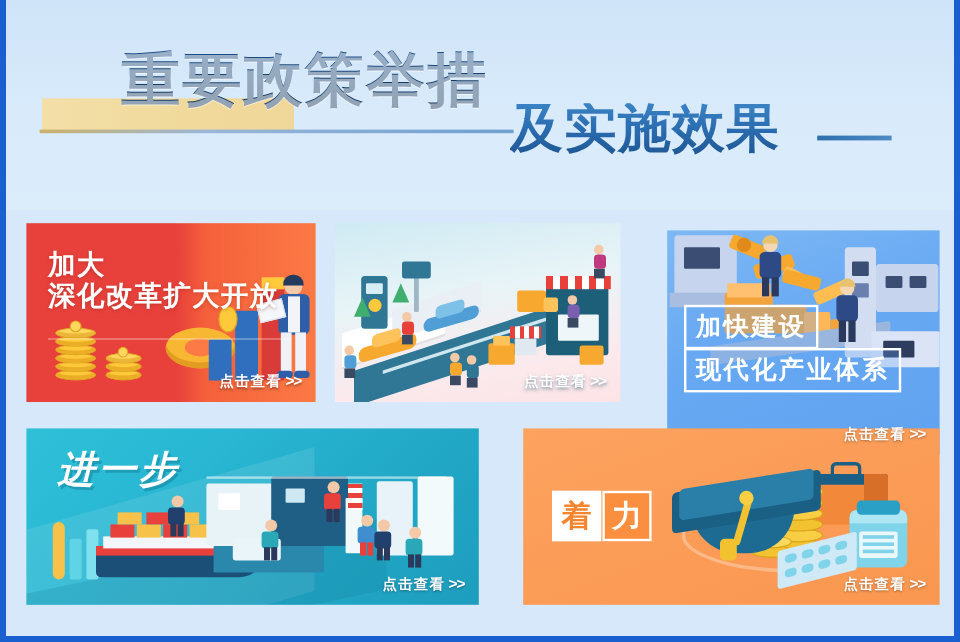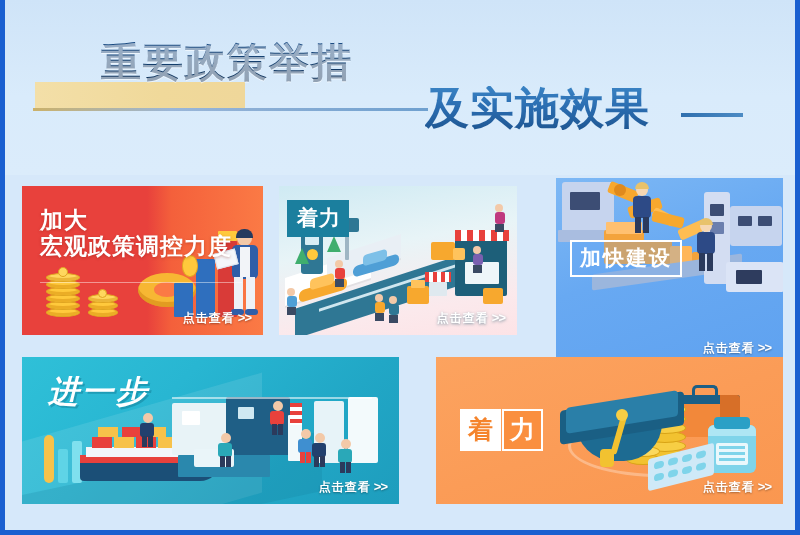--- a/index.html
+++ b/index.html
@@ -56,7 +56,7 @@
     left: 96px;
     top: 42px;
     font-family: "DejaVu Serif", "Liberation Serif", serif;
-    font-size: 40px;
+    font-size: 49px;
     font-weight: 700;
     letter-spacing: 2px;
     line-height: 1;

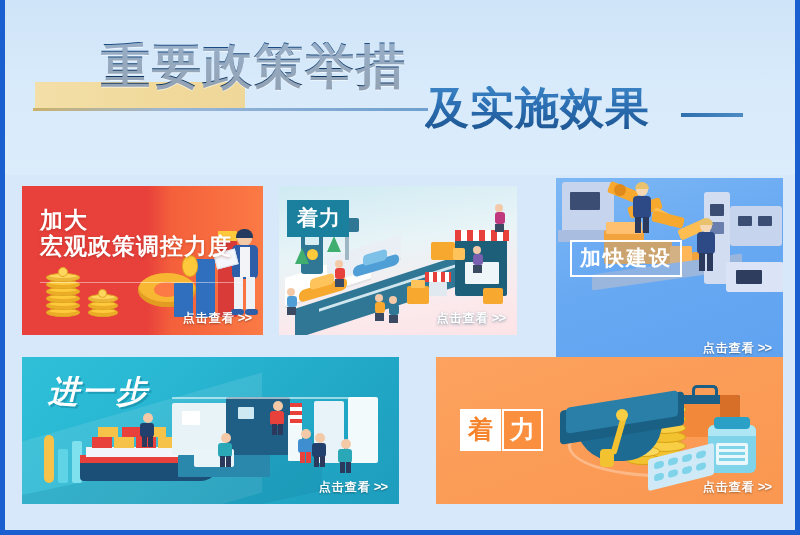--- a/index.html
+++ b/index.html
@@ -422,7 +422,6 @@
       </div>
     </div>
 
-    <div class="tag-dark">着力</div>
 
     <div class="cta">
       <span>点击查看</span><span class="arrows">&gt;&gt;</span>

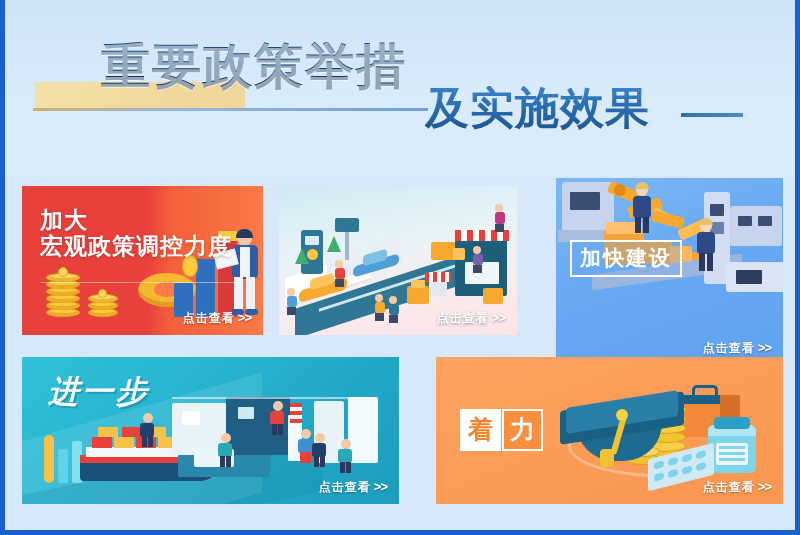--- a/index.html
+++ b/index.html
@@ -337,7 +337,7 @@
 
     <div class="card-title">
       <span>加大</span><br>
-      <span>宏观政策调控力度</span>
+      <span>深化改革扩大开放</span>
     </div>
     <div class="title-underline"></div>
 

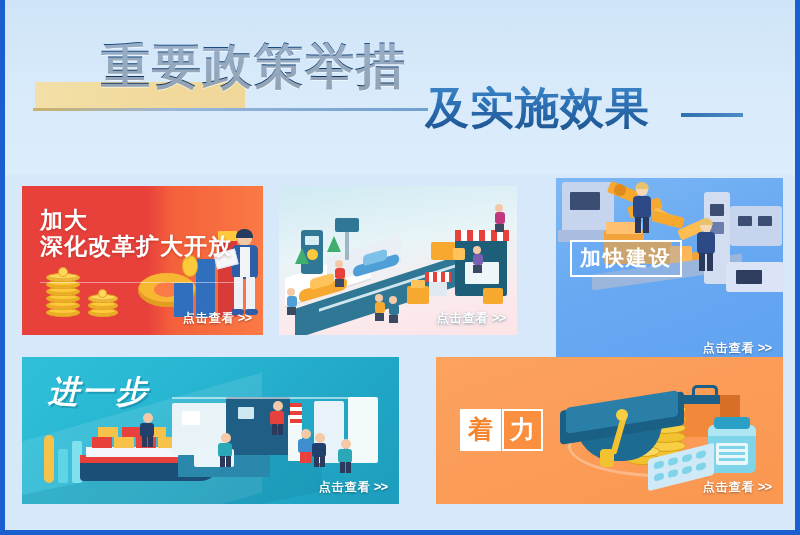--- a/index.html
+++ b/index.html
@@ -201,7 +201,7 @@
 
   
   #card-industry {
-    left: 551px; top: 178px; width: 227px; height: 187px;
+    left: 551px; top: 192px; width: 227px; height: 187px;
     background: linear-gradient(160deg, #7db8f5 0%, #68a9f2 45%, #5fa2f0 100%);
     text-align: center;
   }

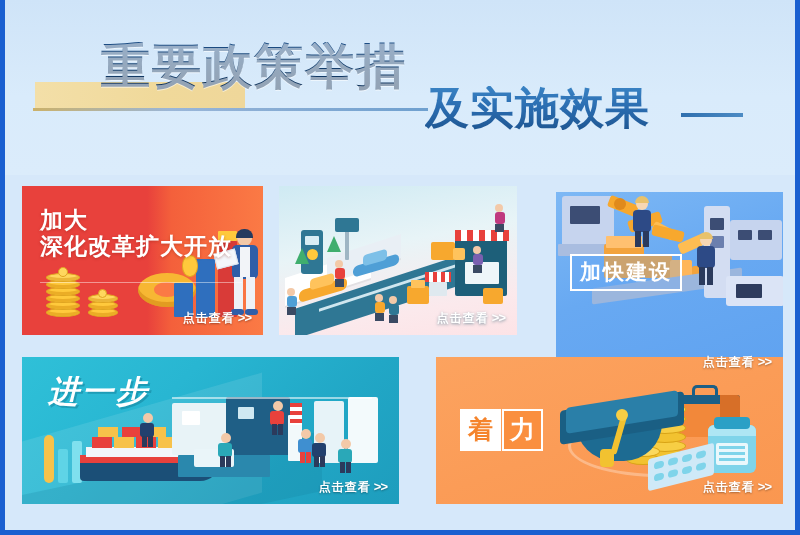--- a/index.html
+++ b/index.html
@@ -482,6 +482,7 @@
     </div>
 
     <div class="box-line l1">加快建设</div>
+    <div class="box-line l2">现代化产业体系</div>
 
     <div class="cta">
       <span>点击查看</span><span class="arrows">&gt;&gt;</span>

